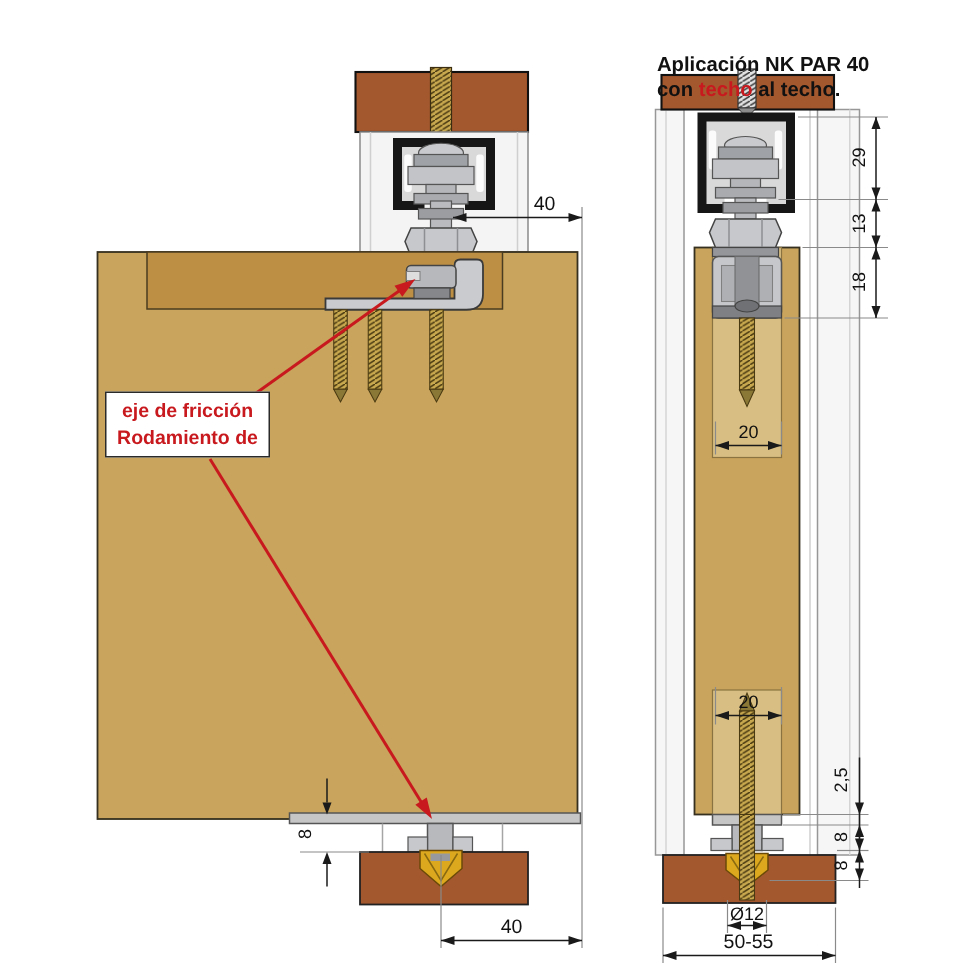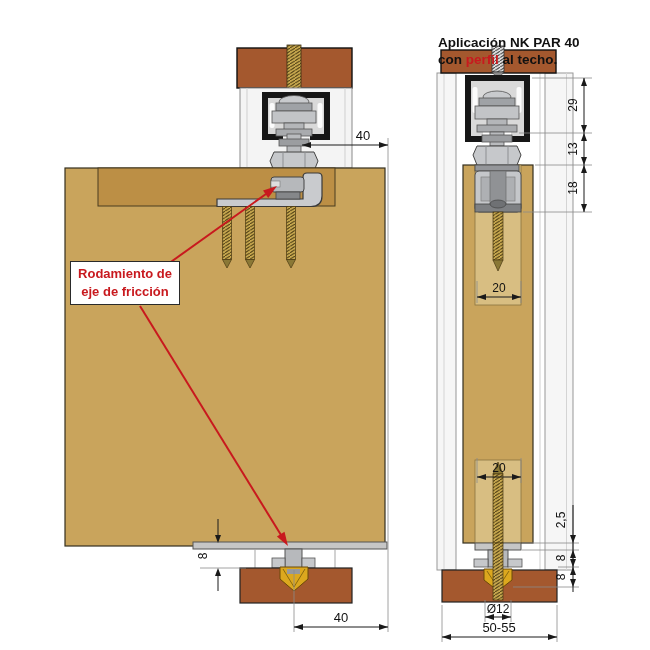--- a/index.html
+++ b/index.html
@@ -284,7 +284,7 @@
 
 <div class="title">
   <div>Aplicación NK PAR 40</div>
-  <div><span>con </span><span class="accent">perfil</span><span> al techo.</span></div>
+  <div><span>con </span><span class="accent">techo</span><span> al techo.</span></div>
 </div>
 
 <div class="callout">

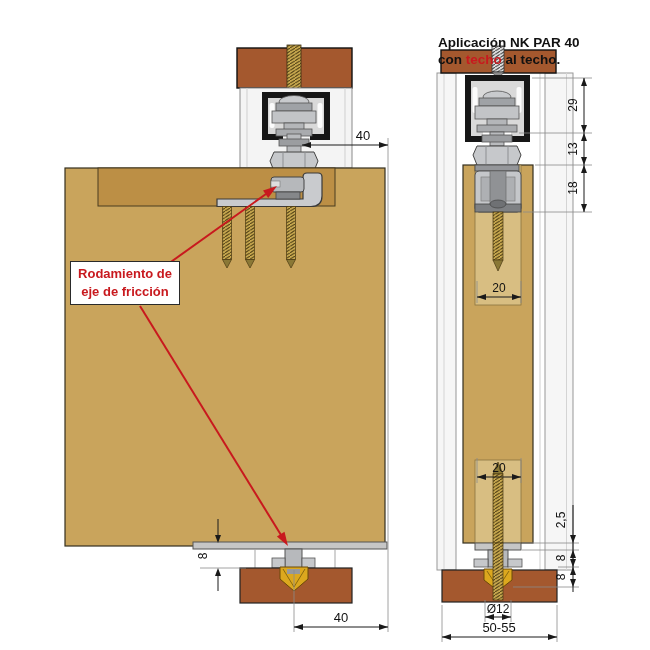--- a/index.html
+++ b/index.html
@@ -288,8 +288,8 @@
 </div>
 
 <div class="callout">
+  <div>eje de fricción</div>
   <div>Rodamiento de</div>
-  <div>eje de fricción</div>
 </div>
 
 </div>

